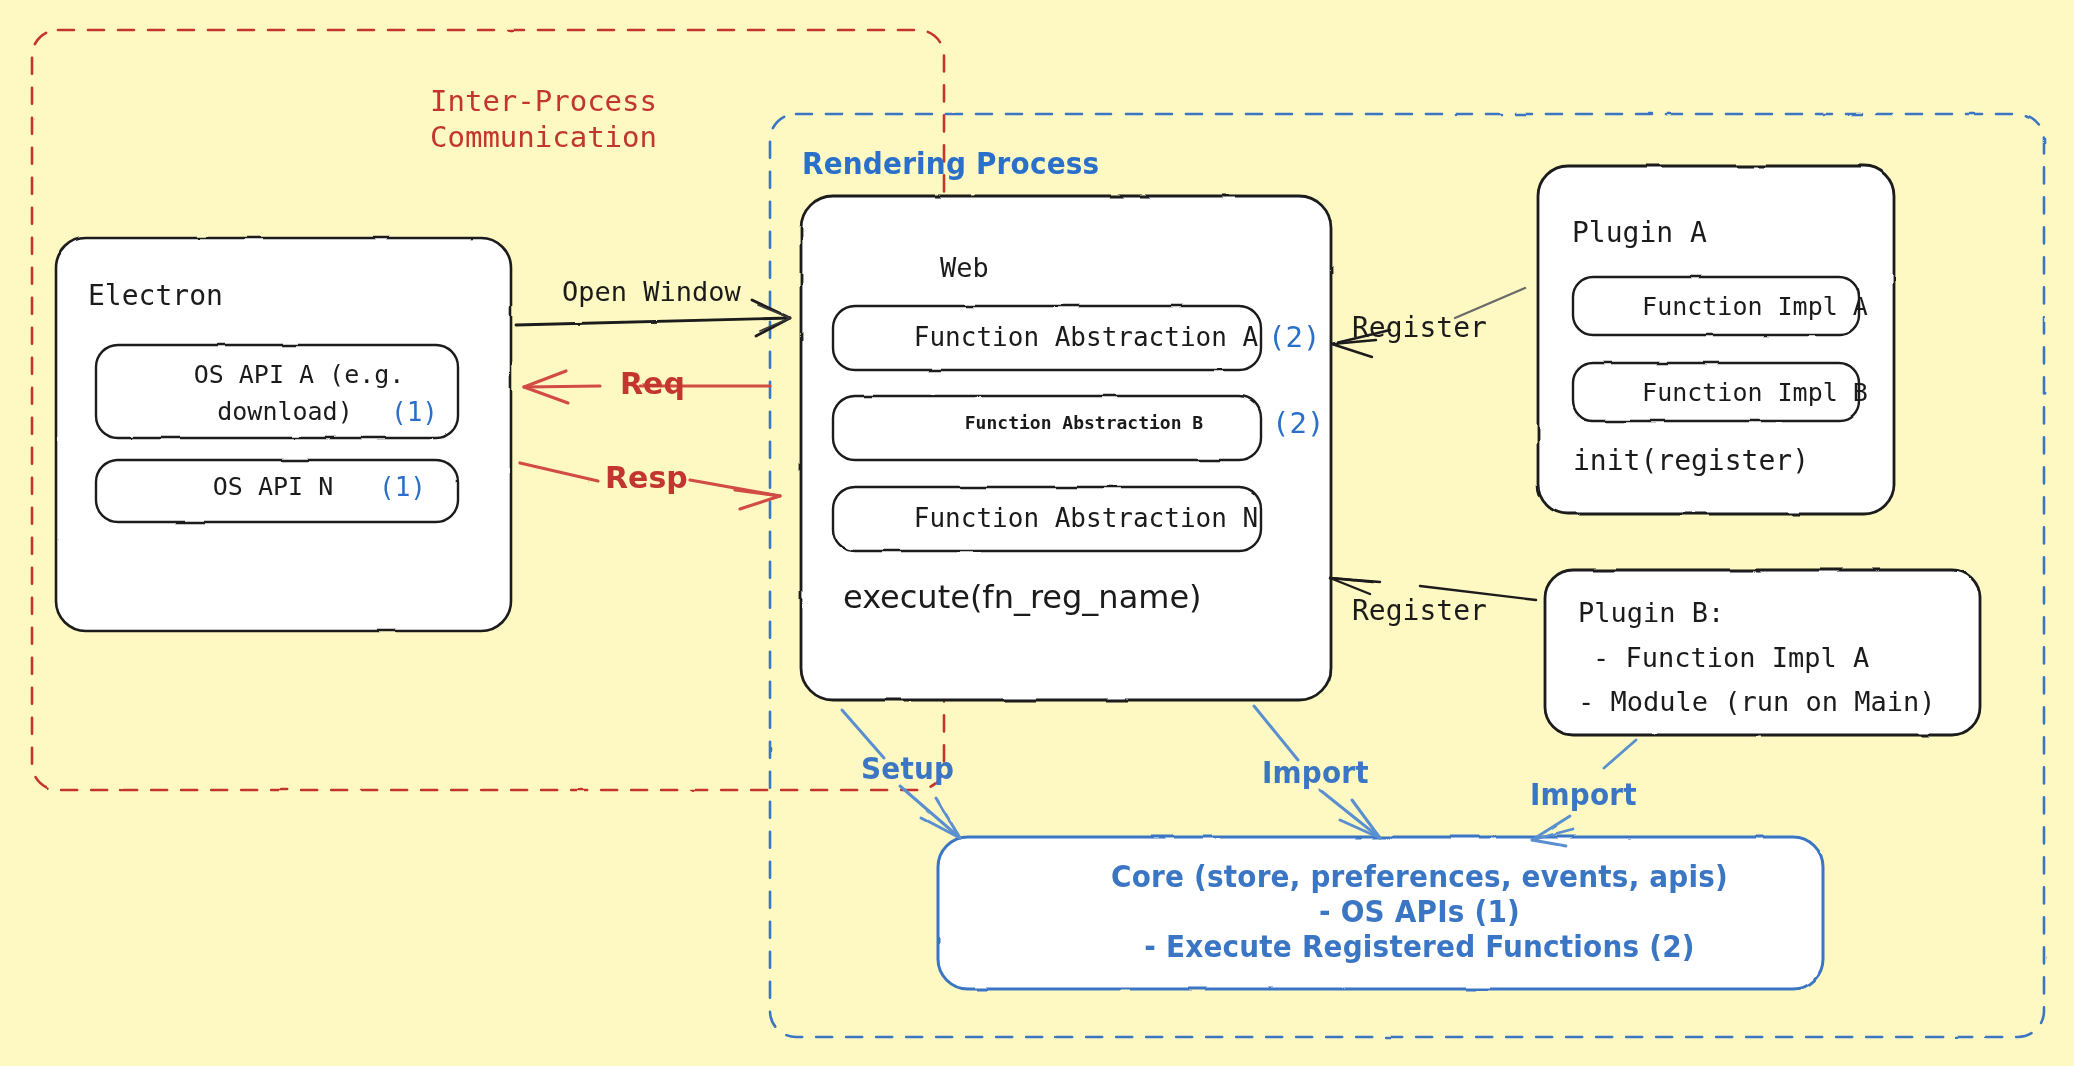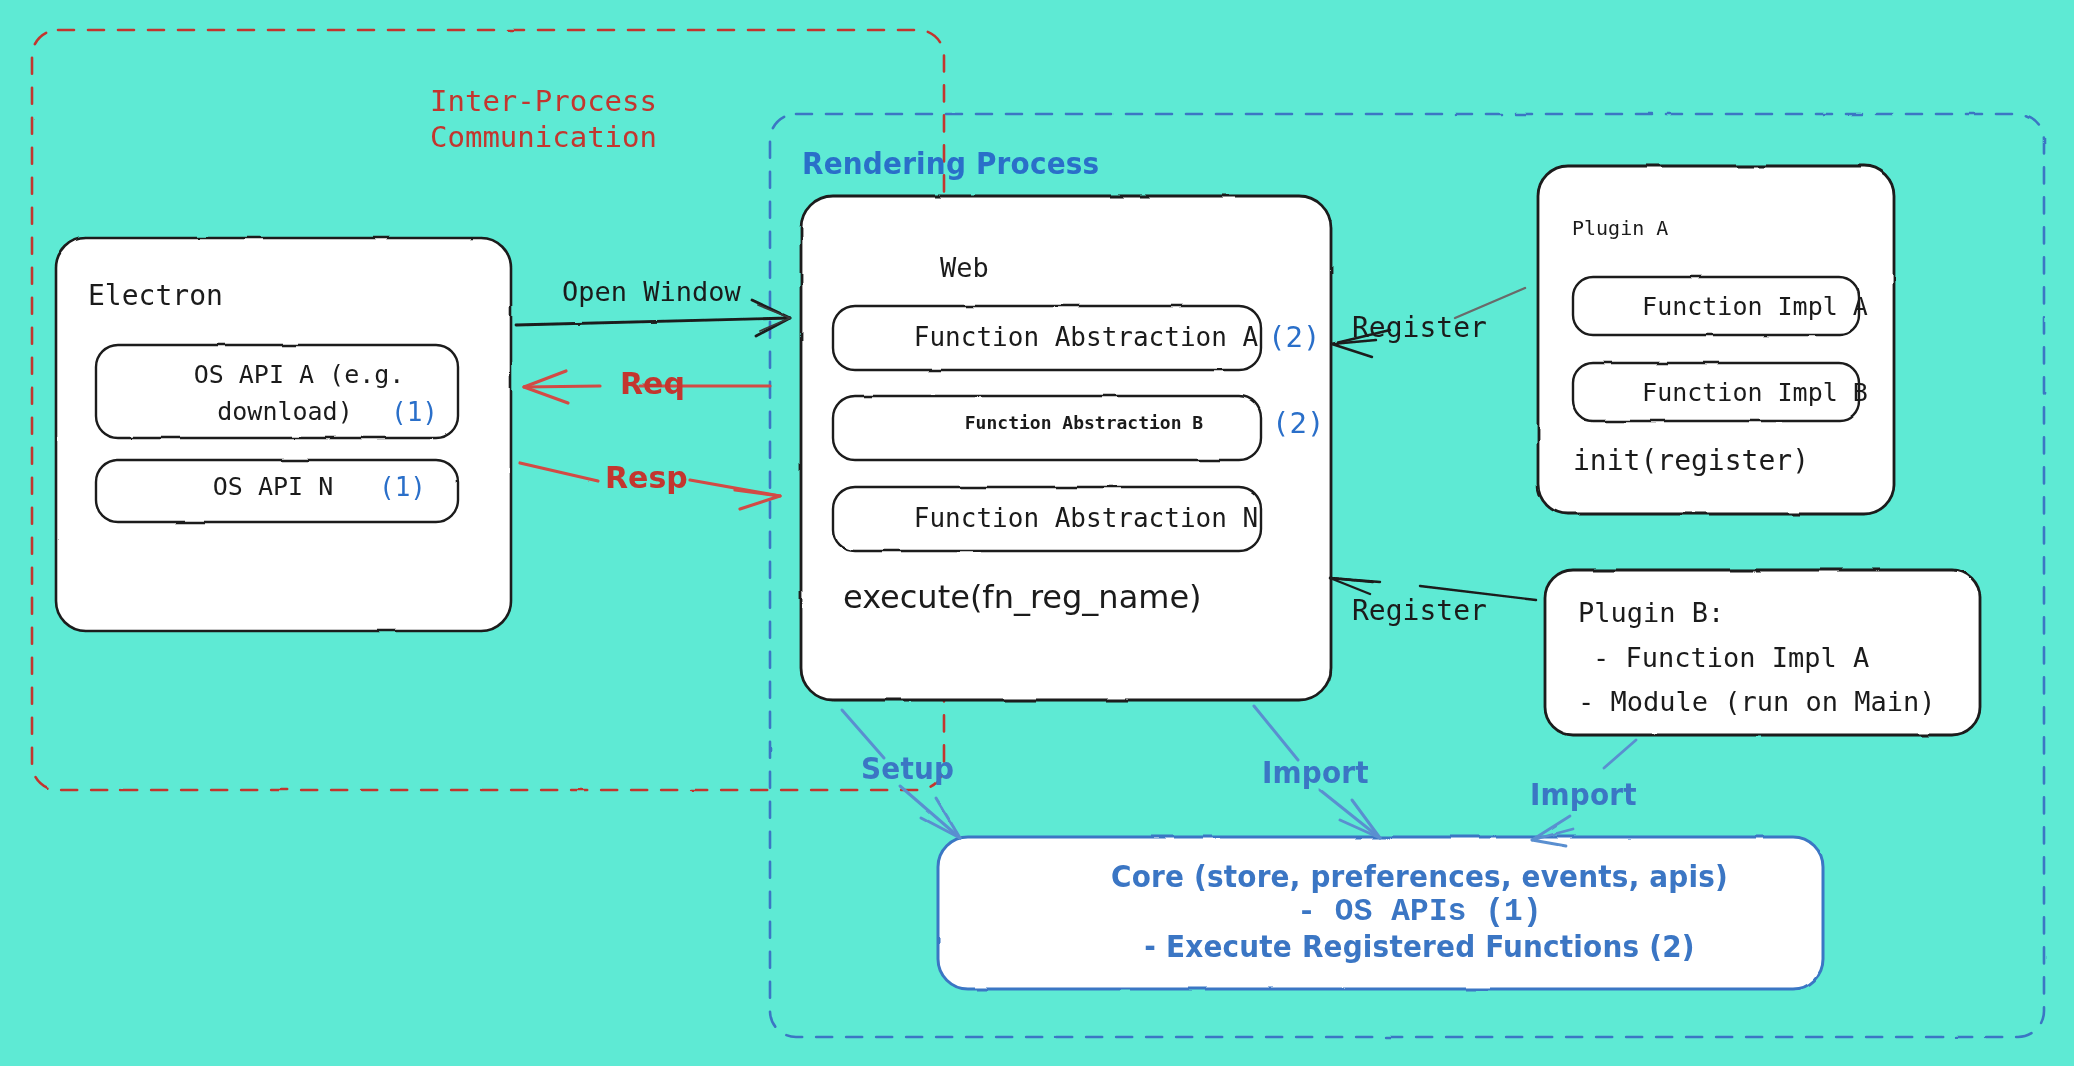--- a/index.html
+++ b/index.html
@@ -14,7 +14,7 @@
     position: relative;
     width: 2074px;
     height: 1066px;
-    background: #5eead4;
+    background: #fef9c3;
   }
   svg.layer {
     position: absolute;

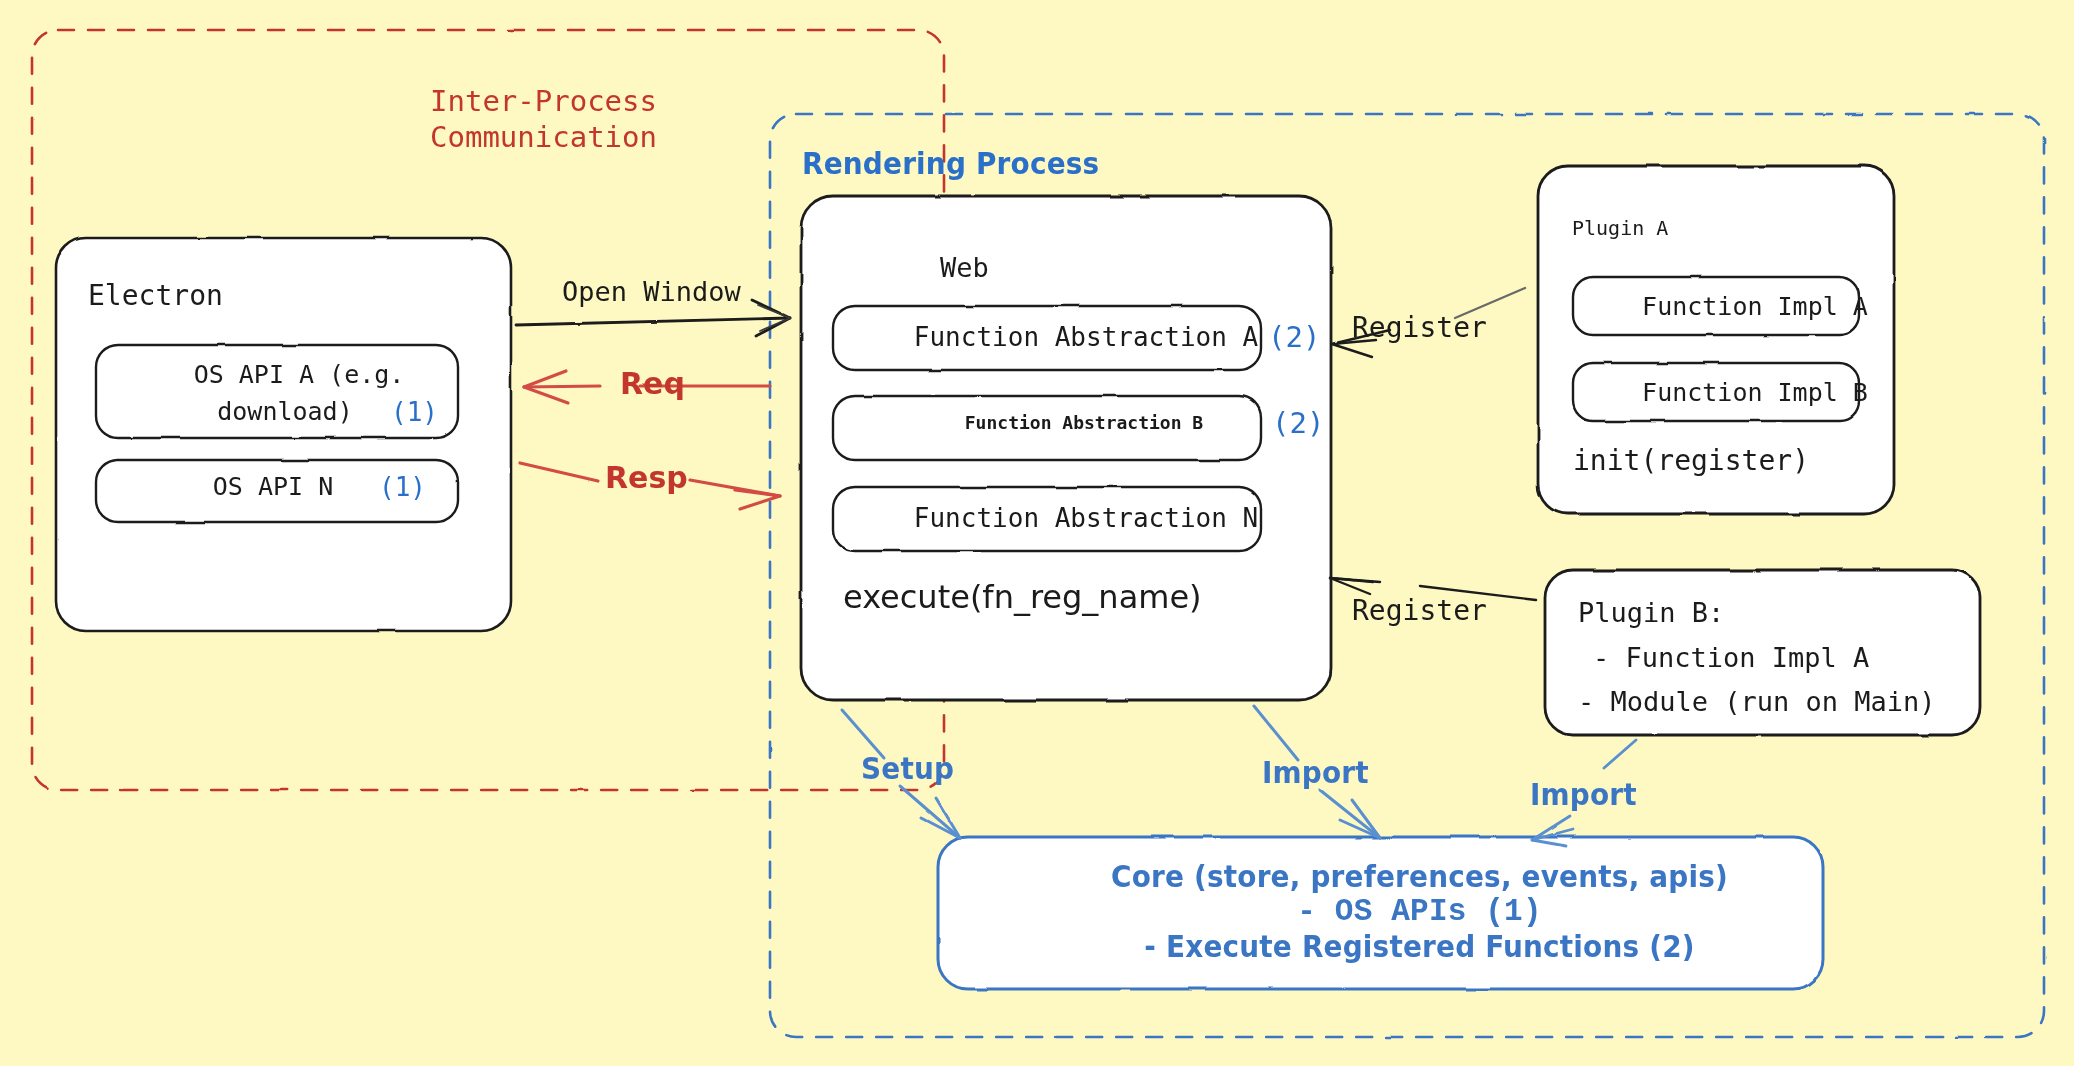--- a/index.html
+++ b/index.html
@@ -170,7 +170,7 @@
 
   <div class="txt sans dark" style="left:843px; top:578px; font-size:32px;">execute(fn_reg_name)</div>
 
-  <div class="txt mono dark" style="left:1572px; top:216px; font-size:20px;">Plugin A</div>
+  <div class="txt mono dark" style="left:1572px; top:216px; font-size:28px;">Plugin A</div>
   <div class="txt mono dark ctr" style="left:1573px; top:292px; width:286px; font-size:25px;">Function Impl A</div>
   <div class="txt mono dark ctr" style="left:1573px; top:378px; width:286px; font-size:25px;">Function Impl B</div>
   <div class="txt mono dark" style="left:1573px; top:444px; font-size:28px;">init(register)</div>

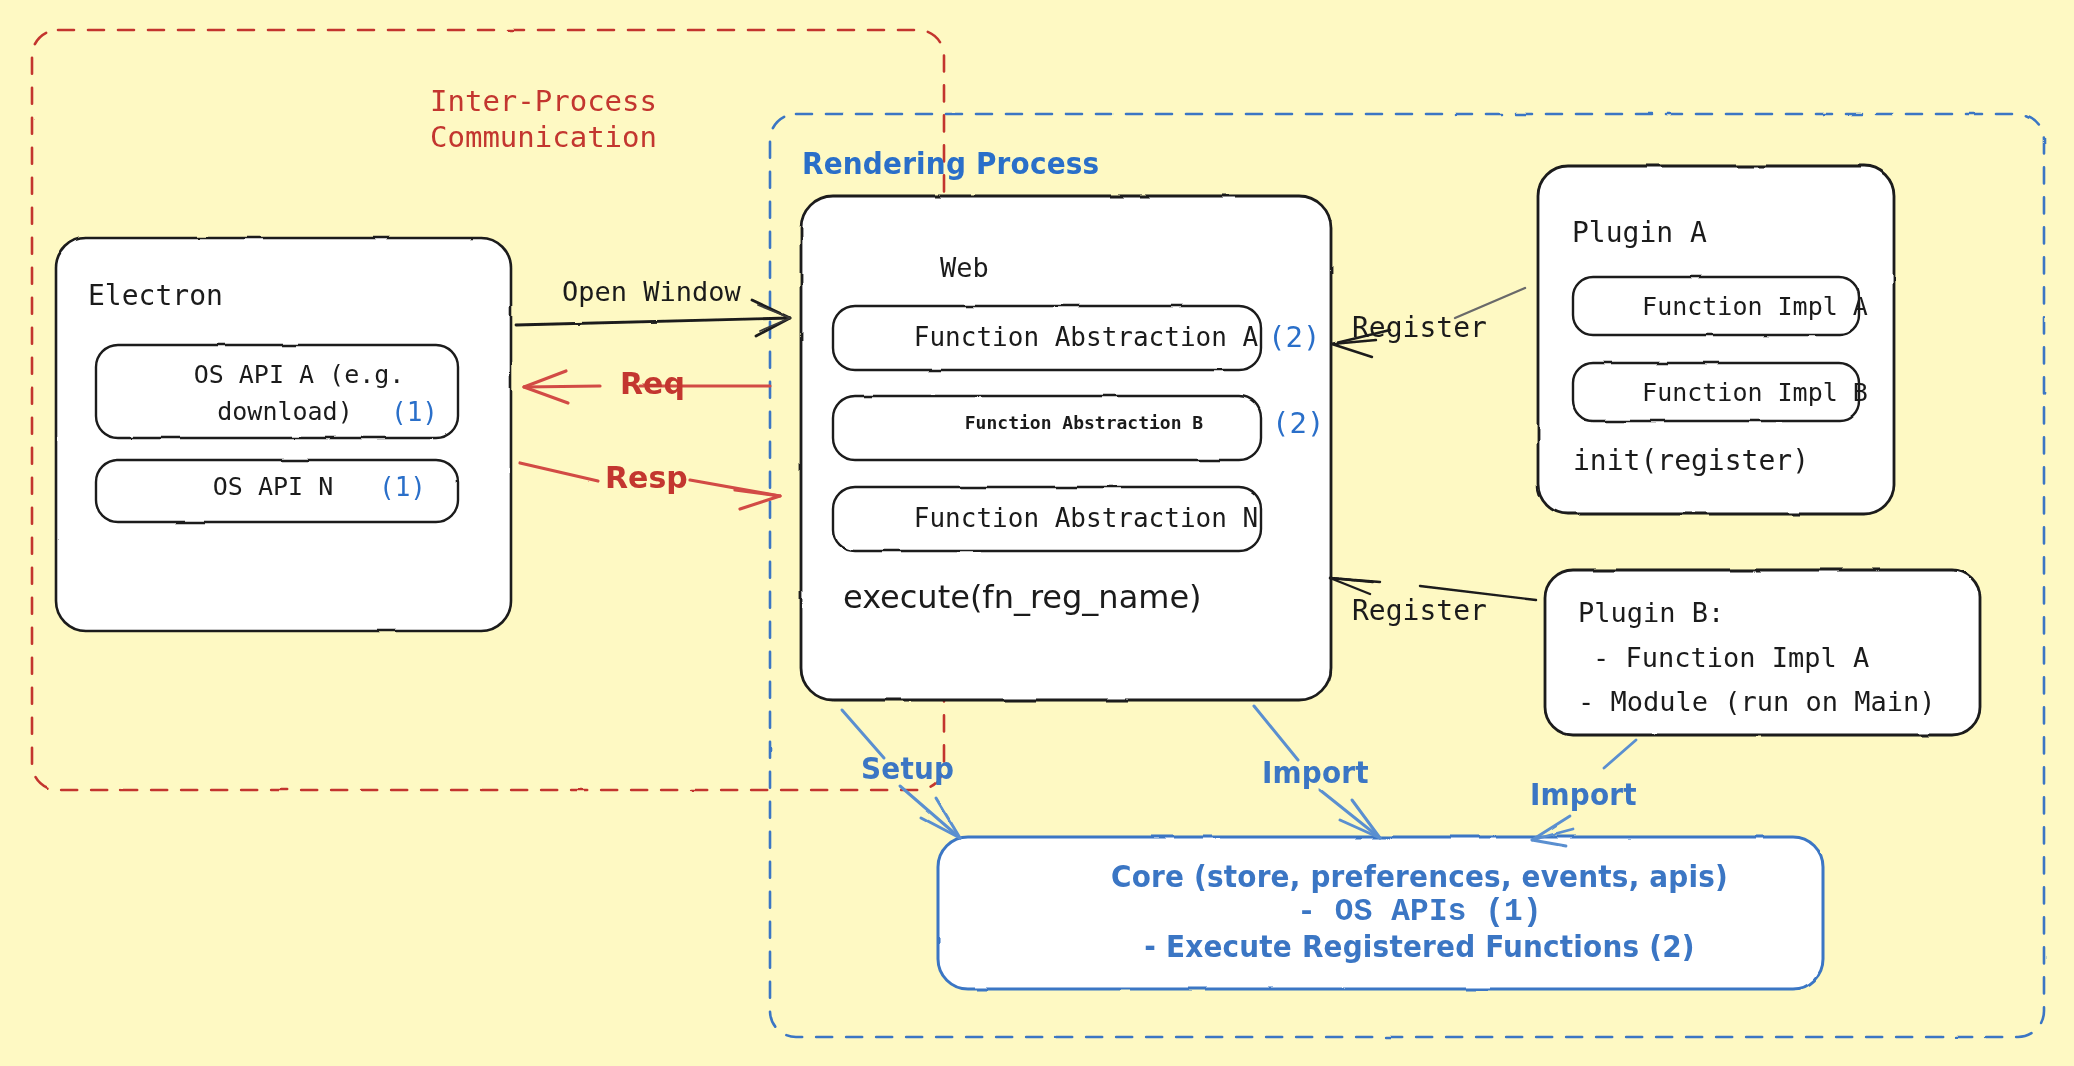--- a/index.html
+++ b/index.html
@@ -187,7 +187,7 @@
   <div class="txt cond blue2" style="left:1530px; top:776px; font-size:31px;">Import</div>
 
   <div class="txt cond blue2 ctr" style="left:938px; top:858px; width:885px; font-size:31px;">Core (store, preferences, events, apis)</div>
-  <div class="txt cond blue2 ctr" style="left:938px; top:893px; width:885px; font-size:31px;font-family:Liberation Mono, monospace;">- OS APIs (1)</div>
+  <div class="txt cond blue2 ctr" style="left:938px; top:893px; width:885px; font-size:31px;">- OS APIs (1)</div>
   <div class="txt cond blue2 ctr" style="left:938px; top:928px; width:885px; font-size:31px;">- Execute Registered Functions (2)</div>
 
 </div>

